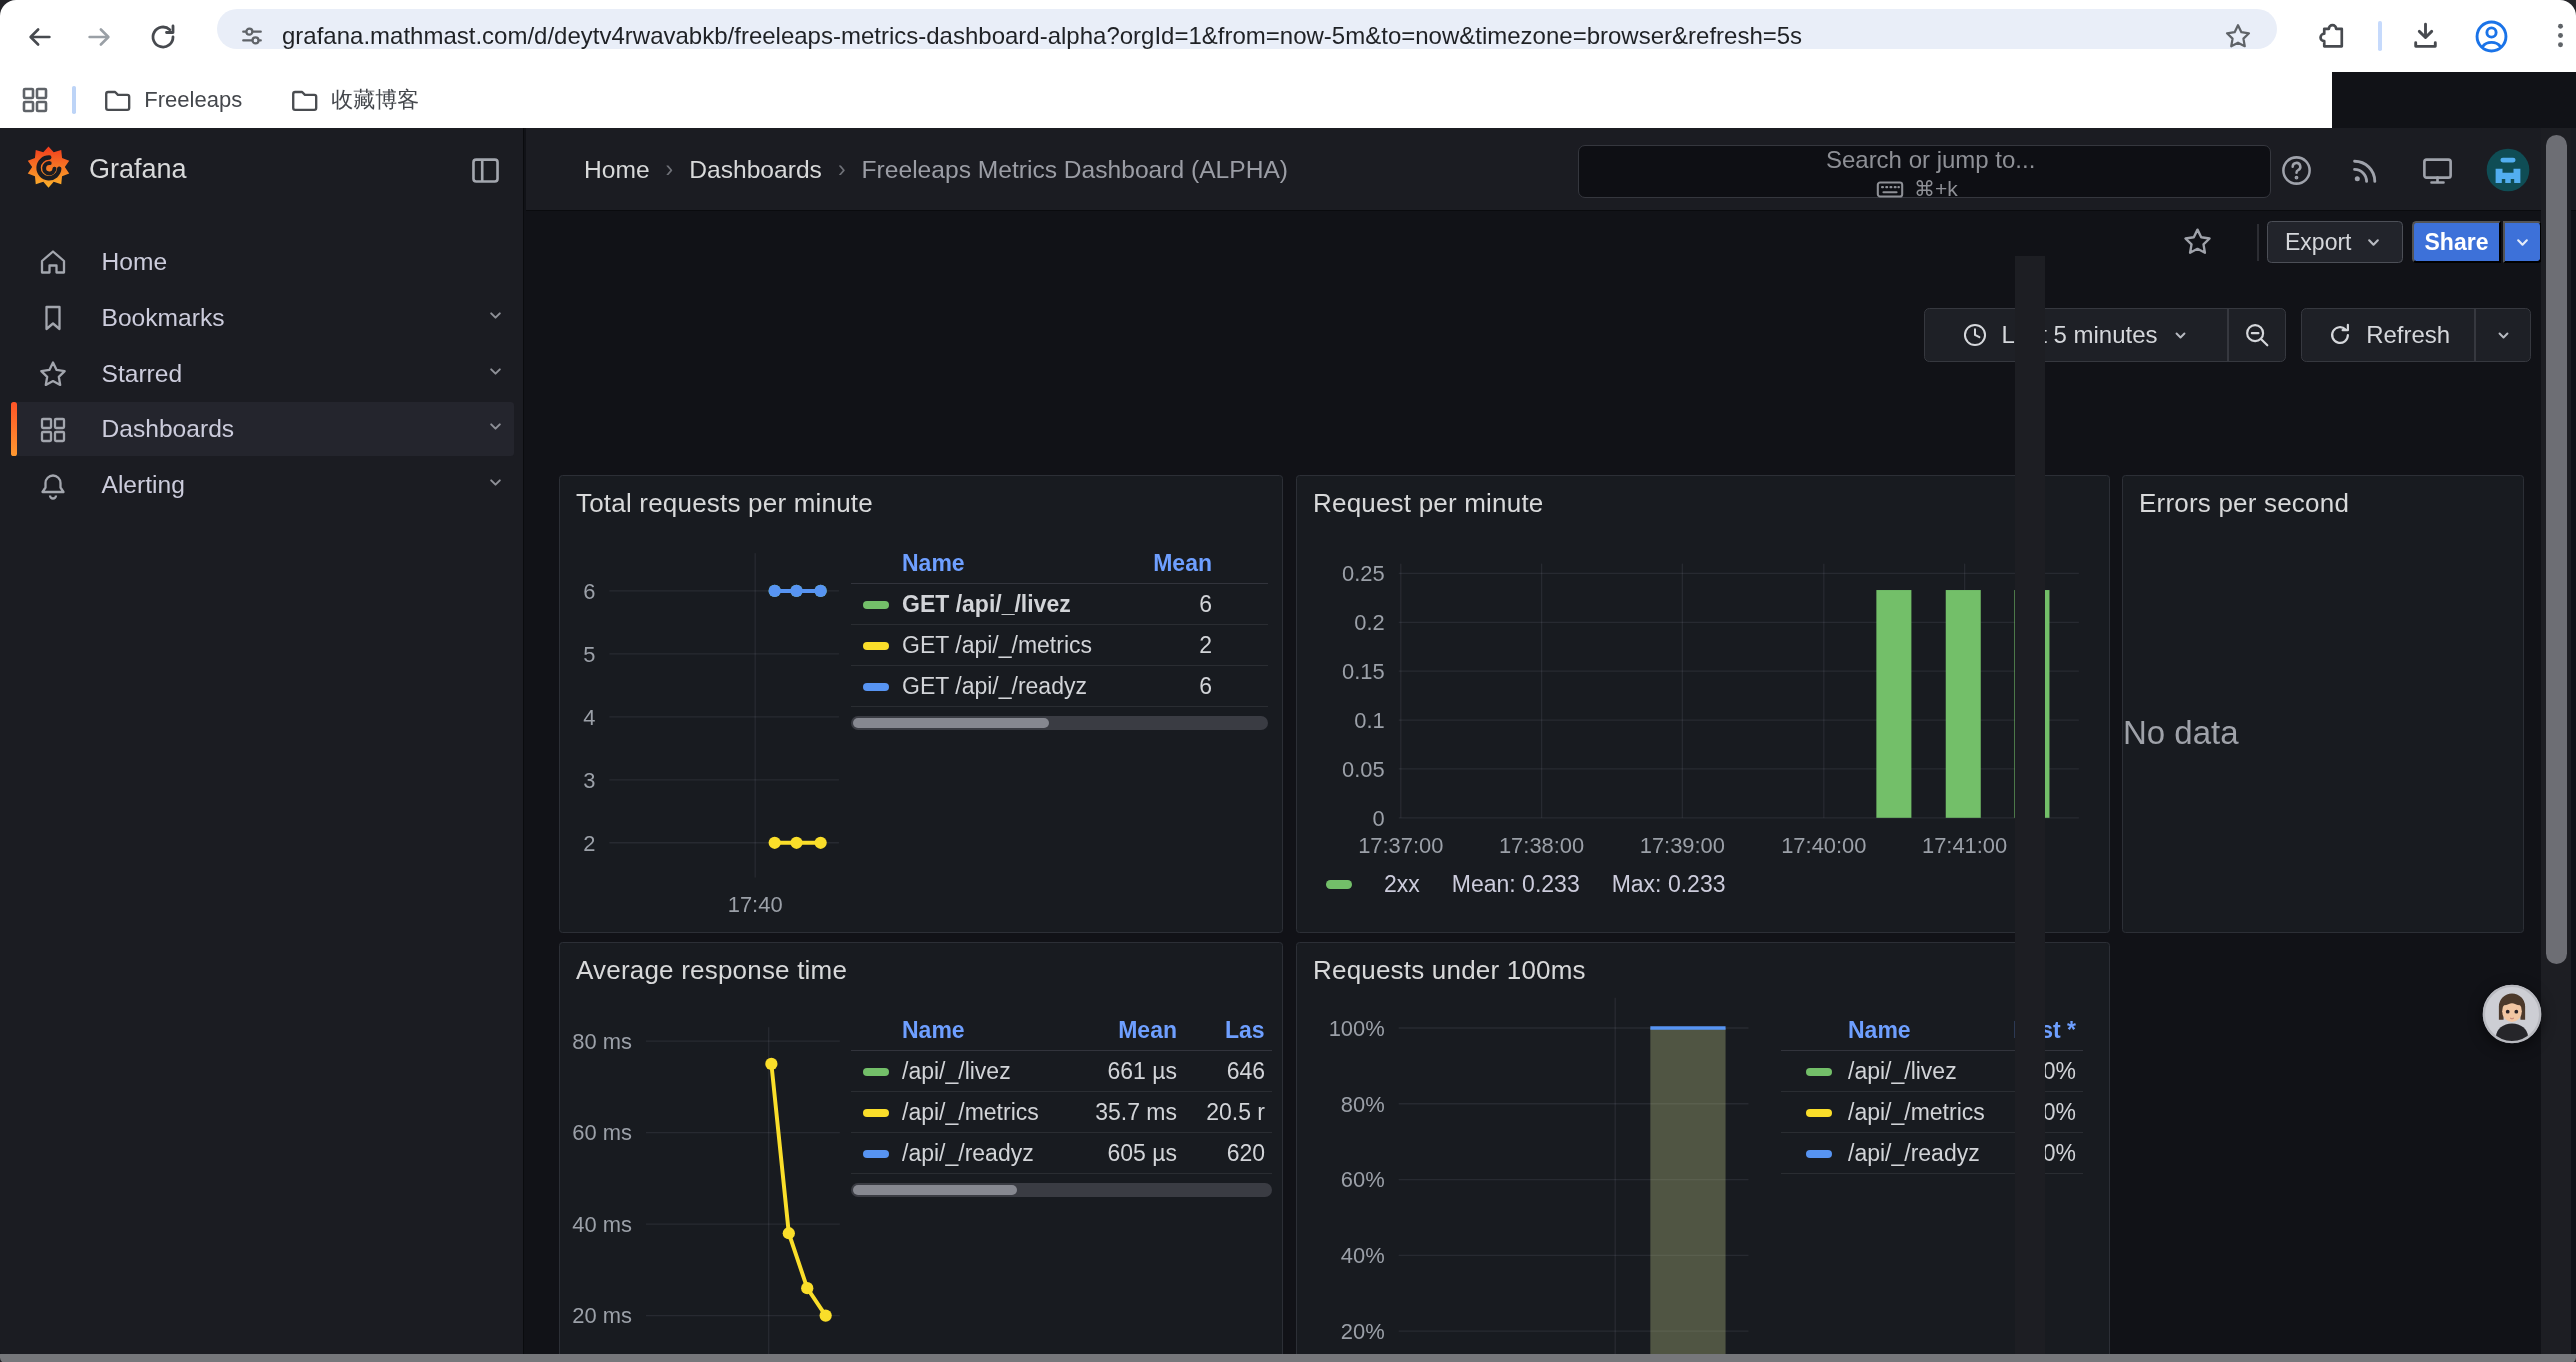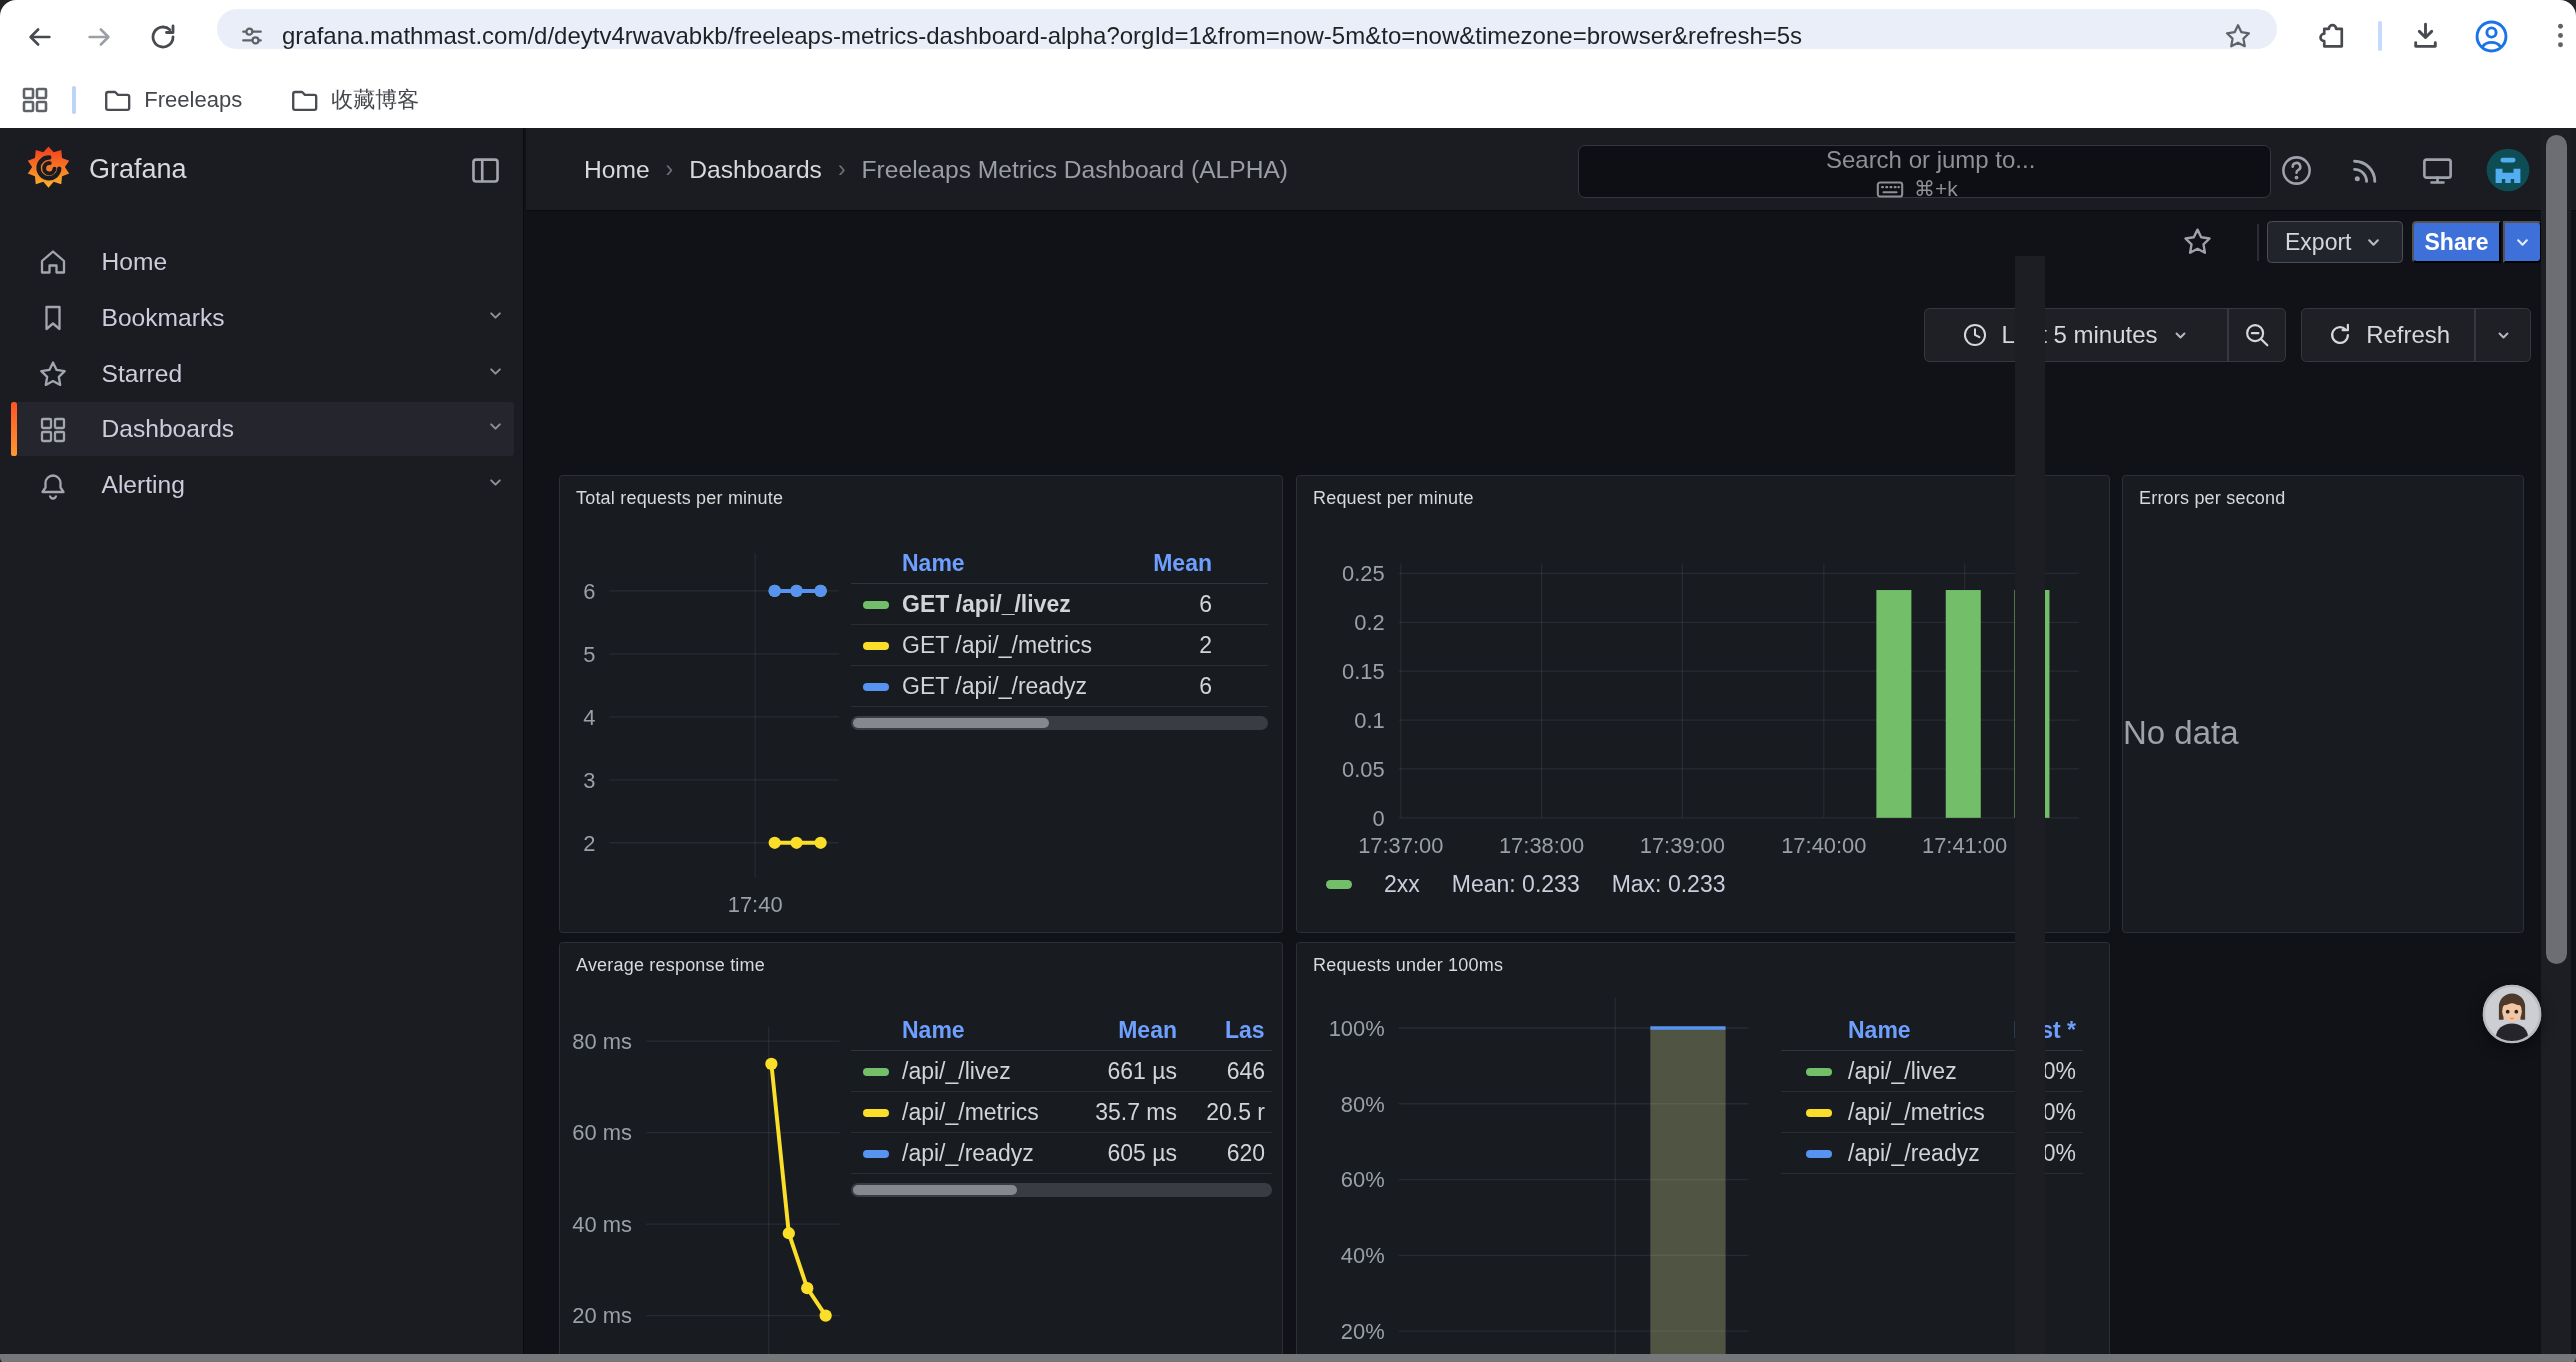--- a/index.html
+++ b/index.html
@@ -8,7 +8,7 @@
 
   
   .chrome{position:absolute;left:0;top:0;width:2576px;height:72px;background:#ffffff;}
-  .bkbar{position:absolute;left:0;top:72px;width:2576px;height:56px;background:#ffffff;}
+  .bkbar{position:absolute;left:0;top:72px;width:2332px;height:56px;background:#ffffff;}
   .cicon{position:absolute;color:#474a4f;}
   .cicon svg{display:block;}
   .urlpill{position:absolute;left:217px;top:8.8px;width:2060px;height:40px;border-radius:27px;background:#e9eef8;display:flex;align-items:center;}

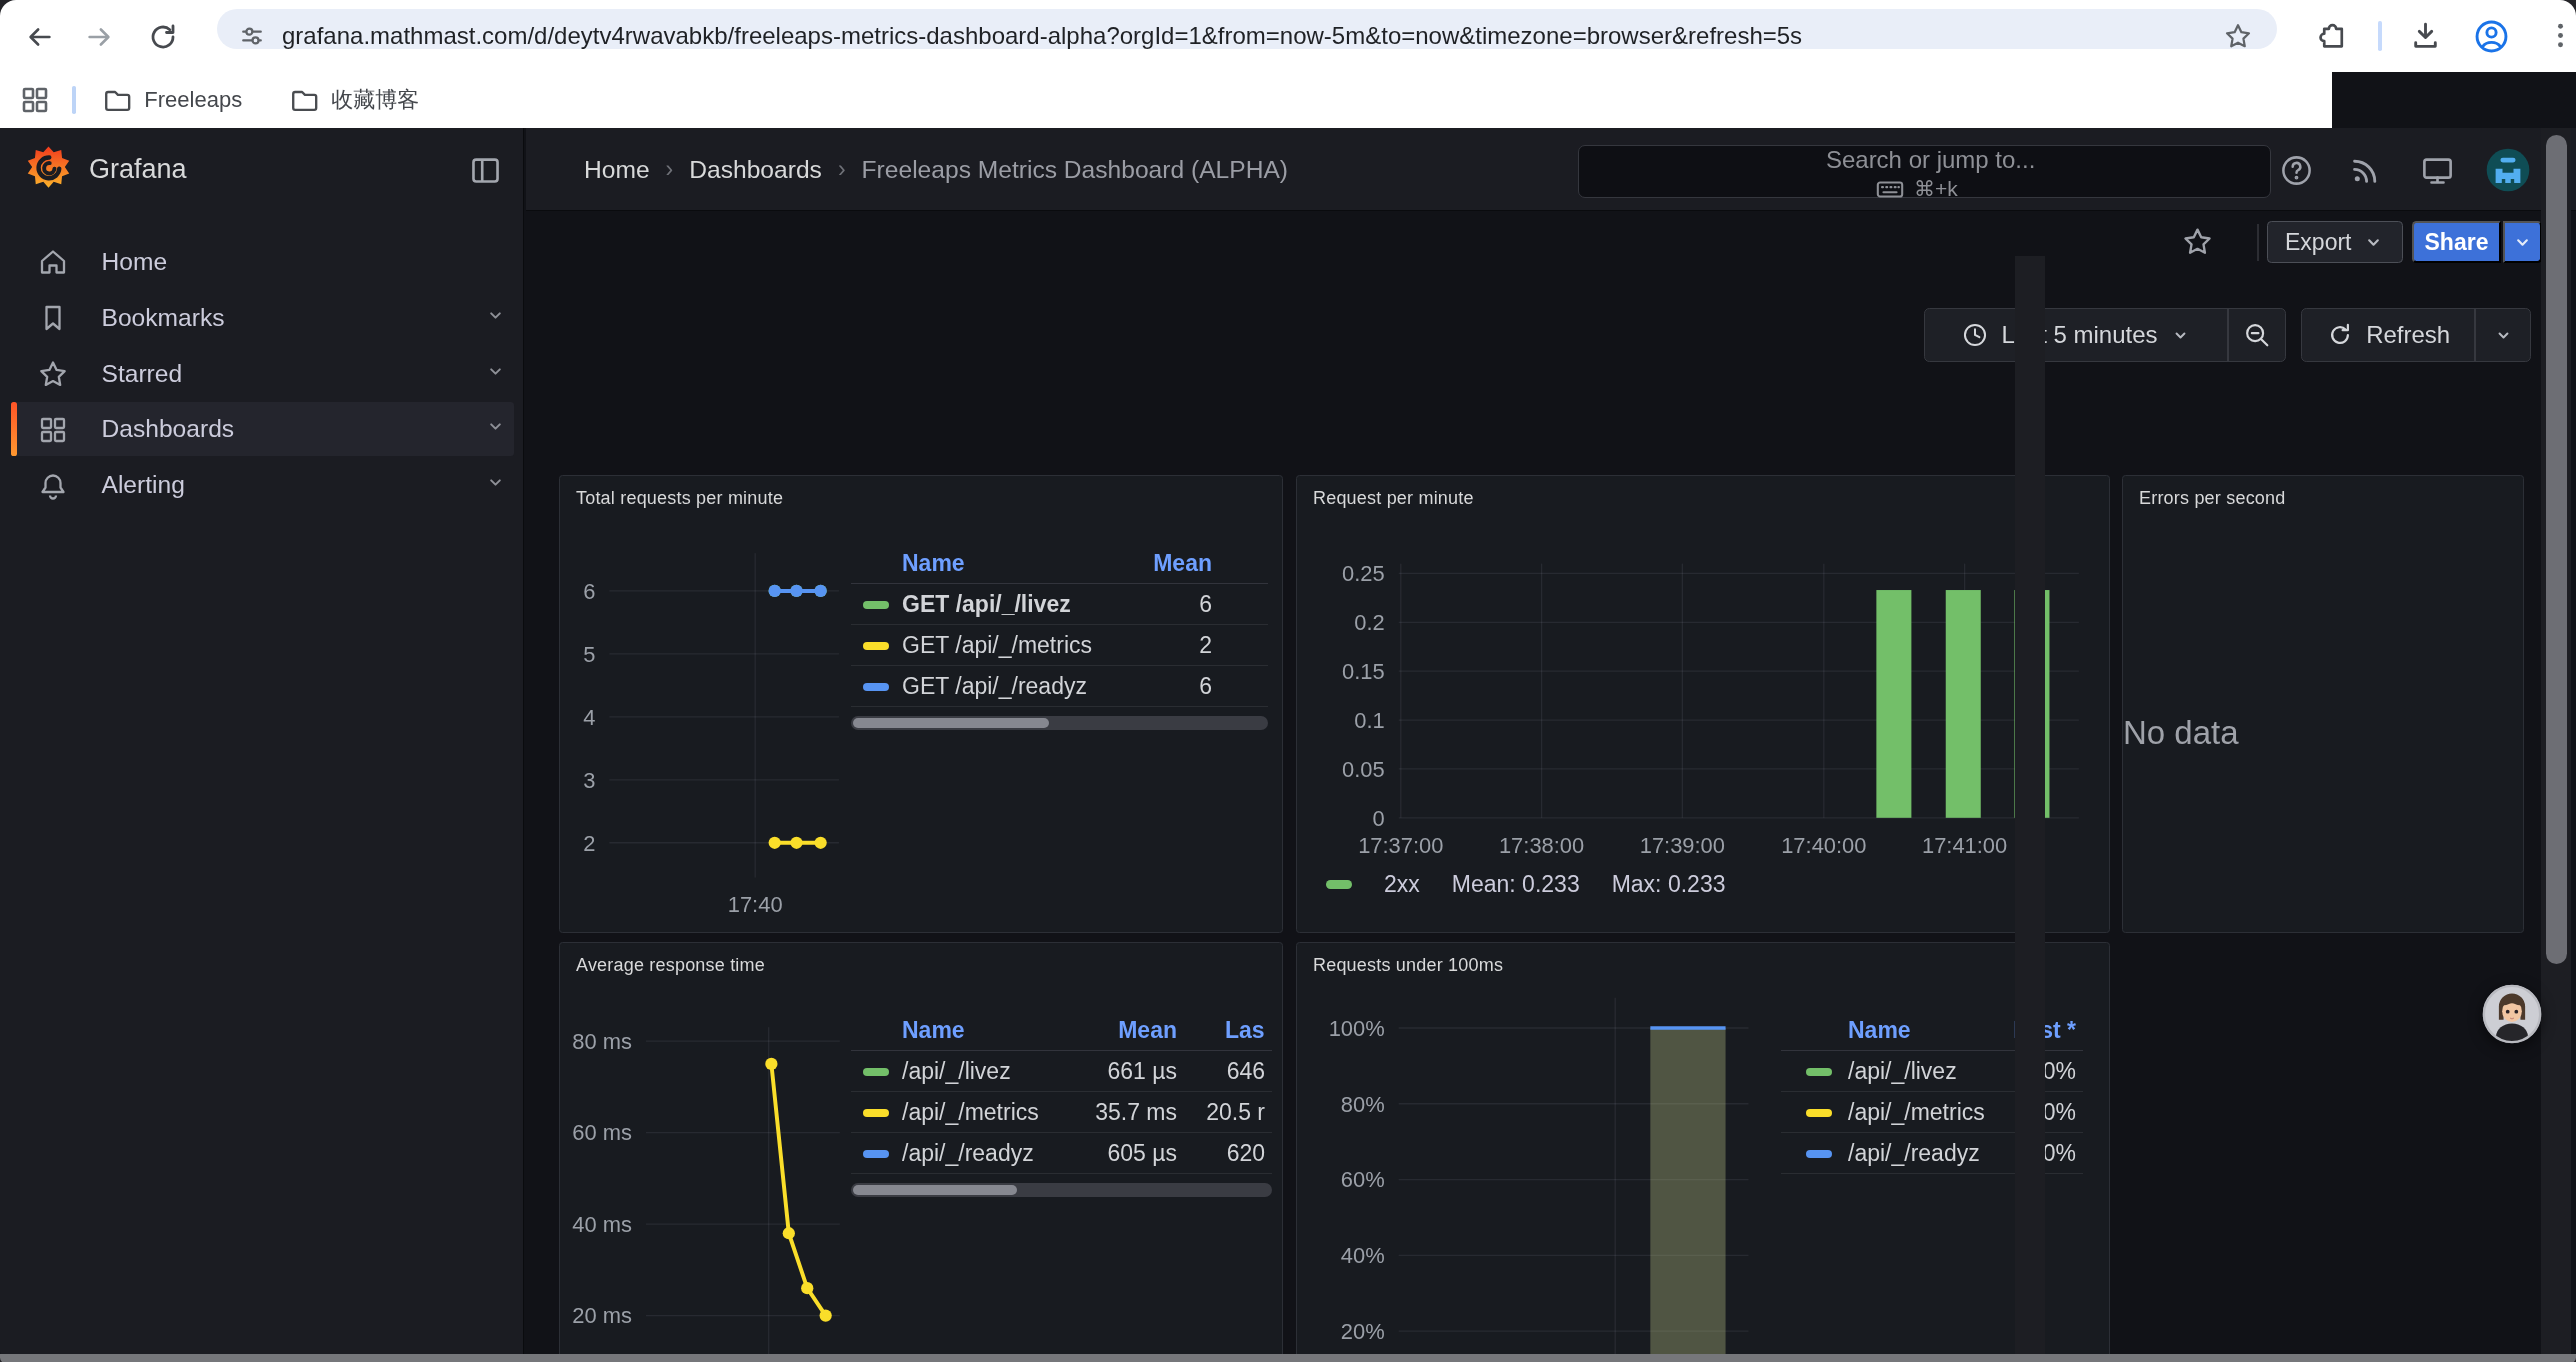--- a/index.html
+++ b/index.html
@@ -56,7 +56,7 @@
 
   
   .panel{position:absolute;background:#181b20;border:1.8px solid #2c2f36;border-radius:3.5px;}
-  .ptitle{position:absolute;left:16px;top:12.3px;font-size:18px;font-weight:500;color:#d8d9da;letter-spacing:0.2px;}
+  .ptitle{position:absolute;left:16px;top:12.3px;font-size:26px;font-weight:500;color:#d8d9da;letter-spacing:0.2px;}
   .chart{position:absolute;left:0;top:0;width:100%;height:100%;}
   .nodata{position:absolute;left:0;right:0;text-align:left;font-size:33px;color:#9fa2a9;}
   .legend{position:absolute;}

